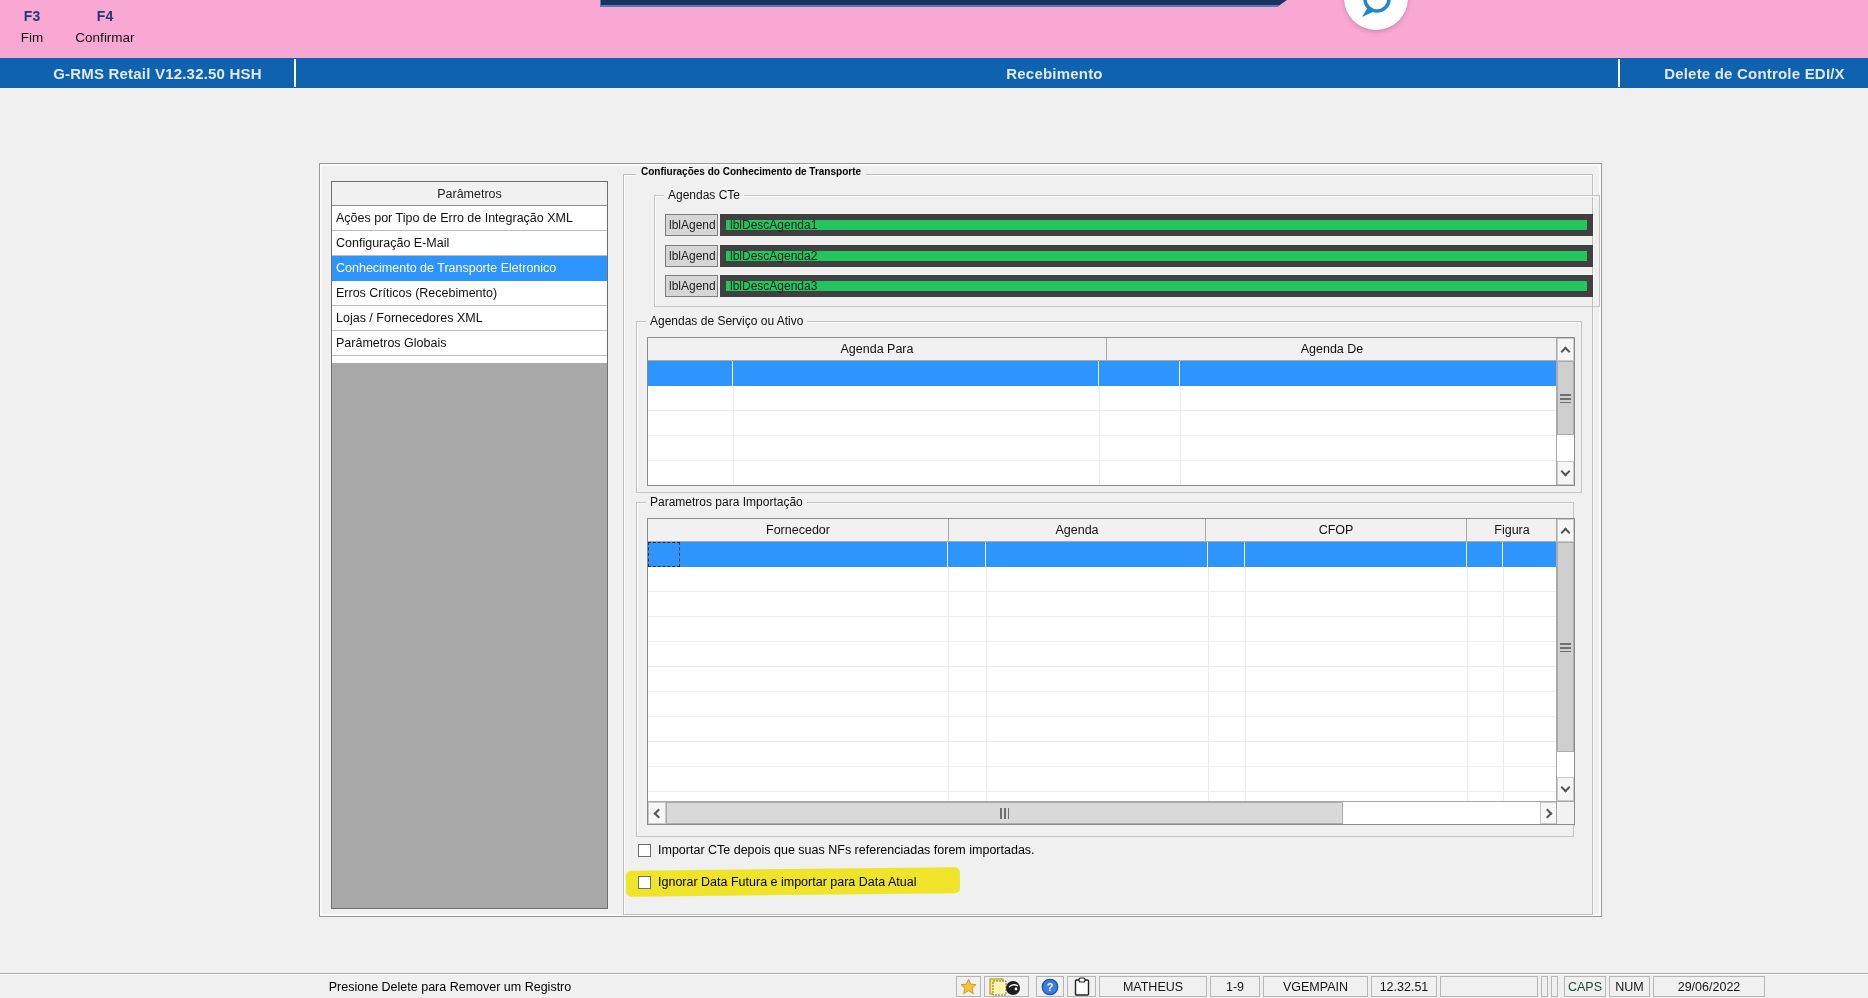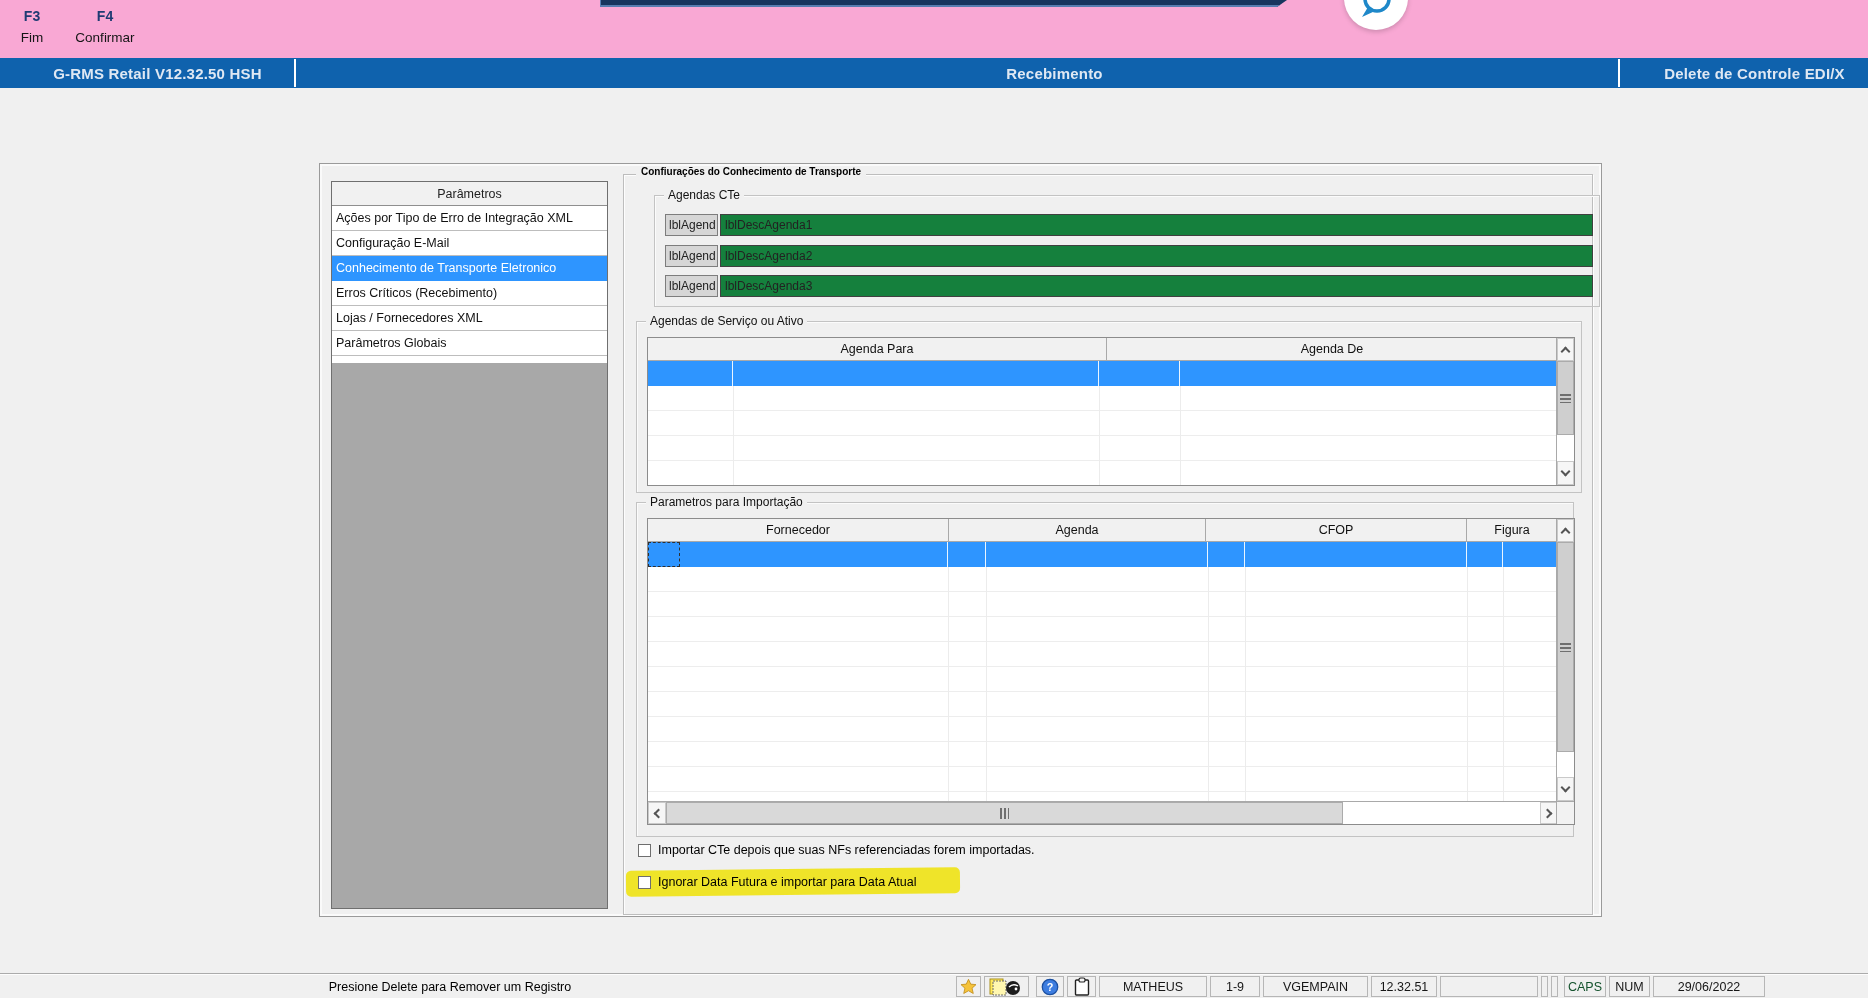--- a/index.html
+++ b/index.html
@@ -65,8 +65,8 @@
   .ag-row { position:absolute; height:22px; }
   .ag-code { position:absolute; left:10px; top:0; width:53px; height:22px; background:#d6d6d6;
     border:1px solid #7d7d7d; font-size:12px; display:flex; align-items:center; padding-left:3px; color:#222; }
-  .ag-desc { position:absolute; left:65px; top:0; width:873px; height:22px; background:#15803d;
-    border:1px solid #404040; font-size:12px; display:flex; align-items:center; padding-left:4px; color:#222; }
+  .ag-desc { position:absolute; left:65px; top:0; width:873px; height:22px; background:#22c55e;
+    border:6px solid #404040; font-size:12px; display:flex; align-items:center; padding-left:4px; color:#222; }
   .ag-r1 { top:18px; } .ag-r2 { top:49px; } .ag-r3 { top:79px; }
 
   

